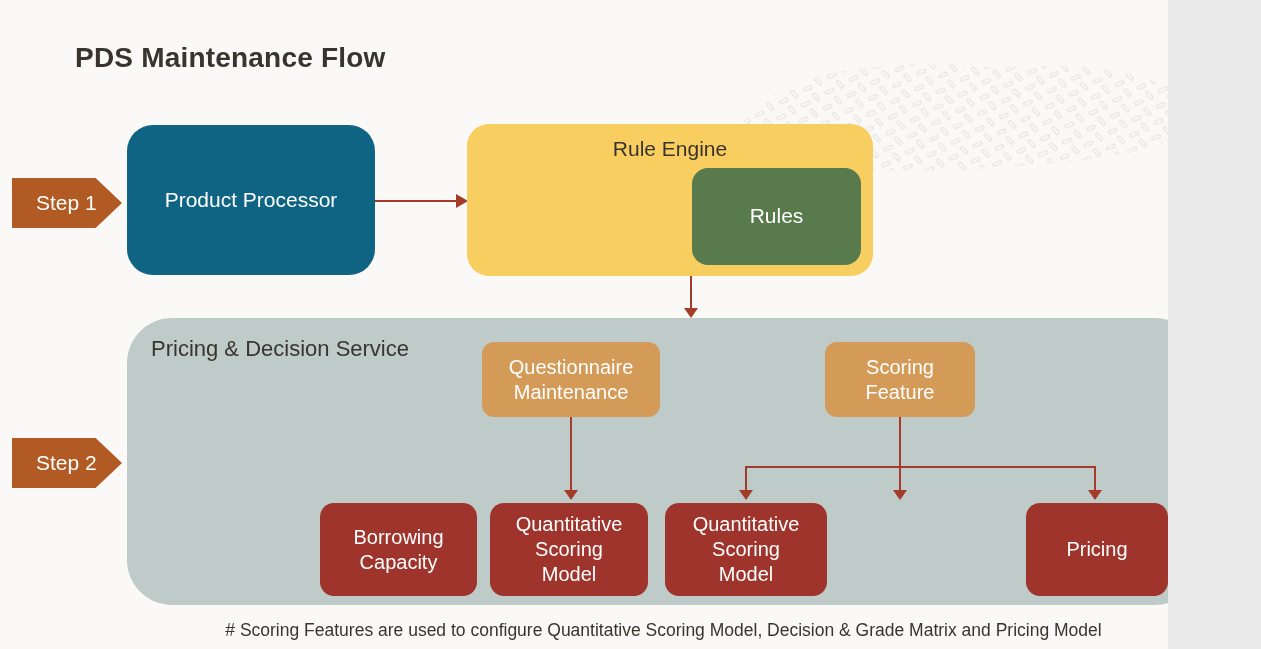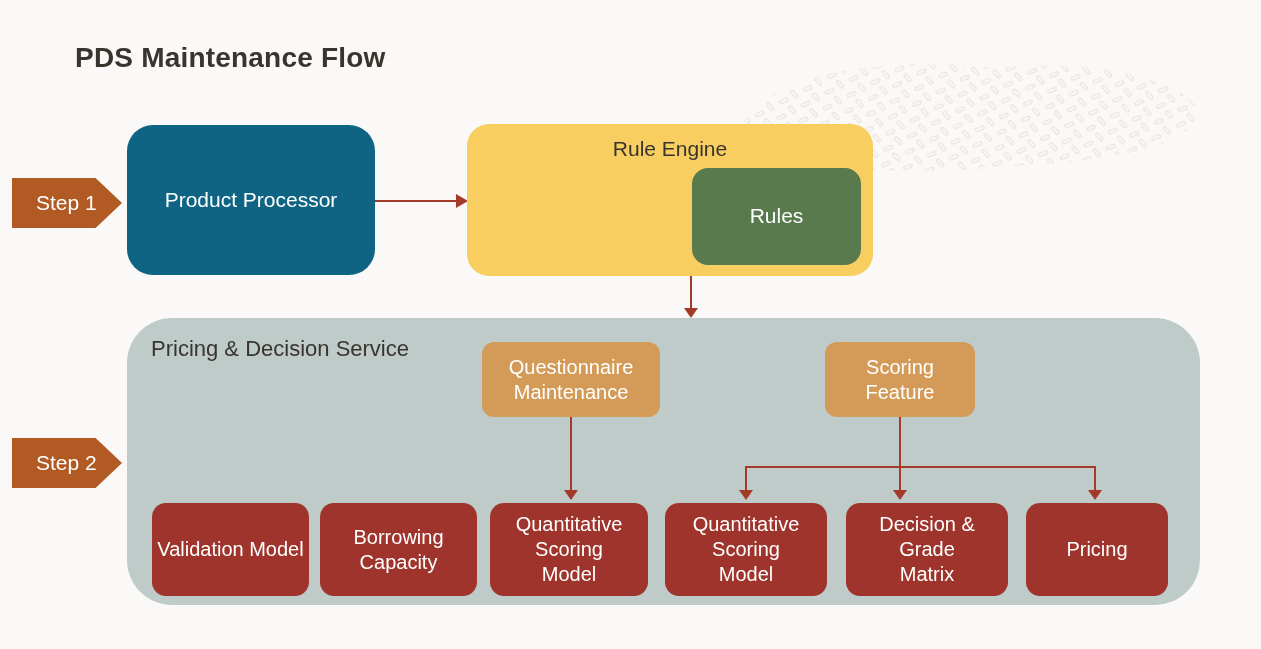--- a/index.html
+++ b/index.html
@@ -10,7 +10,7 @@
   *{margin:0;padding:0;box-sizing:border-box;}
   html,body{background:#e9e9e9;}
   body{font-family:"Liberation Sans", sans-serif;}
-  #canvas{position:relative;width:1261px;height:649px;background:var(--bg);overflow:hidden;}
+  #canvas{position:relative;width:1168px;height:649px;background:var(--bg);overflow:hidden;}
 
   .title{position:absolute;left:75px;top:42px;font-size:28px;font-weight:700;color:var(--ink);letter-spacing:.2px;}
 

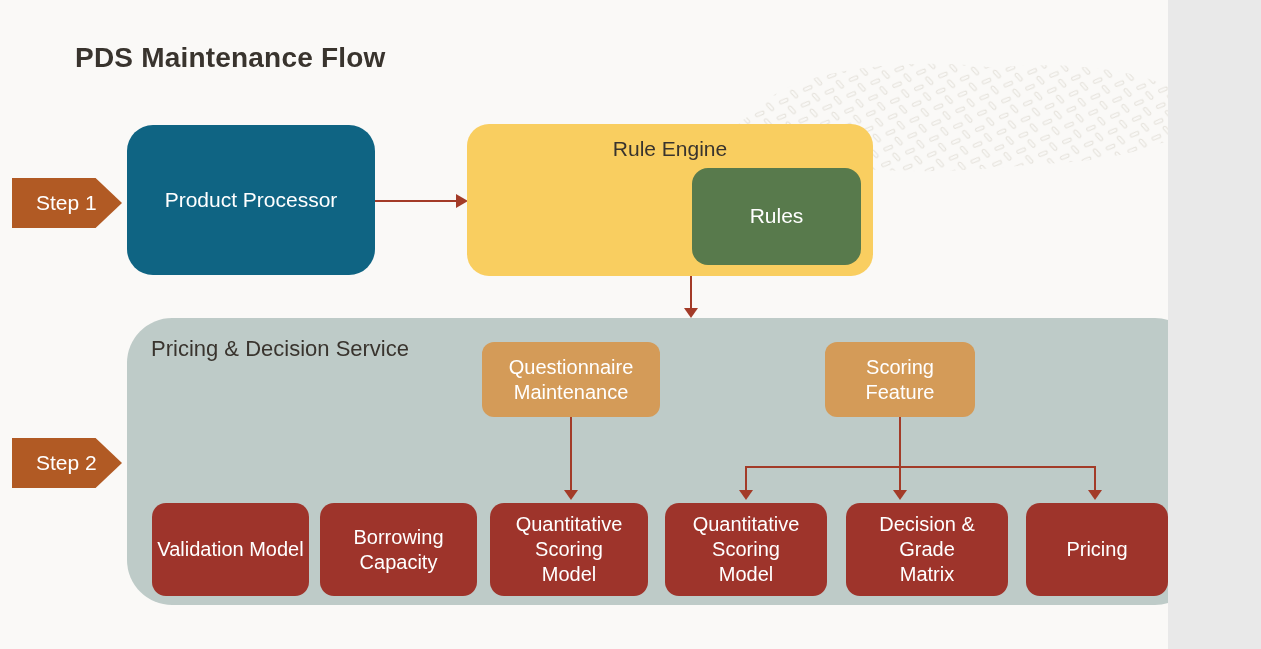--- a/index.html
+++ b/index.html
@@ -119,7 +119,6 @@
     <div class="node red-node" id="m1">Borrowing Capacity</div>
     <div class="node red-node" id="m2">Quantitative Scoring Model</div>
     <div class="node red-node" id="m3">Quantitative Scoring Model</div>
-    <div class="node red-node" id="m4">Decision &amp; Grade Matrix</div>
     <div class="node red-node" id="m5">Pricing</div>
   </div>
 

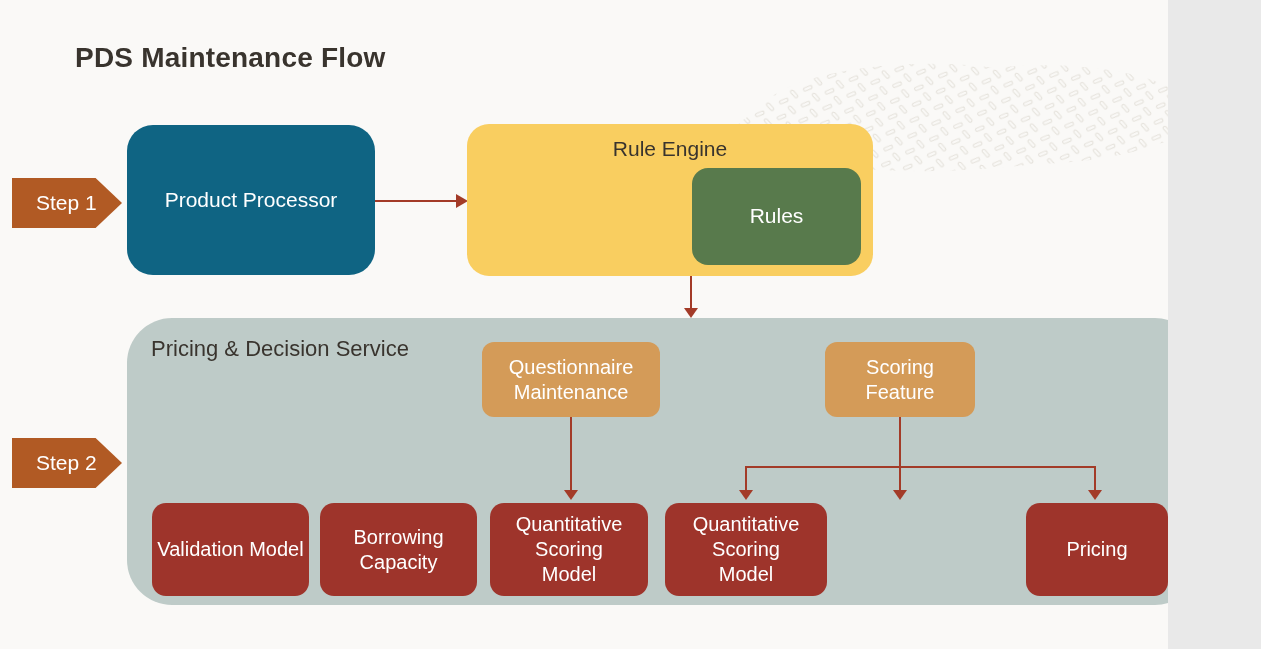--- a/index.html
+++ b/index.html
@@ -115,7 +115,6 @@
     <div class="line" style="left:967px;top:148px;width:2px;height:25px;"></div>
     <div class="ah-down" style="left:961px;top:172px;"></div>
 
-    <div class="node red-node" id="m0">Validation Model</div>
     <div class="node red-node" id="m1">Borrowing Capacity</div>
     <div class="node red-node" id="m2">Quantitative Scoring Model</div>
     <div class="node red-node" id="m3">Quantitative Scoring Model</div>

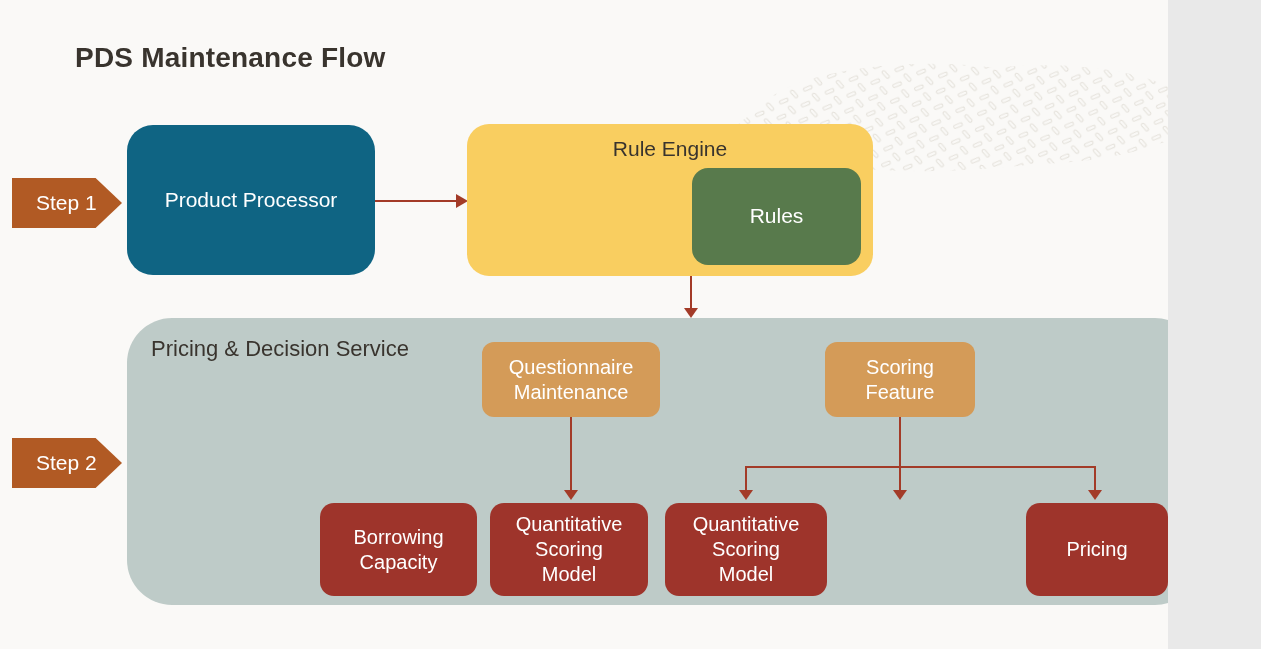--- a/index.html
+++ b/index.html
@@ -121,6 +121,7 @@
     <div class="node red-node" id="m5">Pricing</div>
   </div>
 
+  <div class="footnote"># Scoring Features are used to configure Quantitative Scoring Model, Decision &amp; Grade Matrix and Pricing Model</div>
 
 </div>
 

